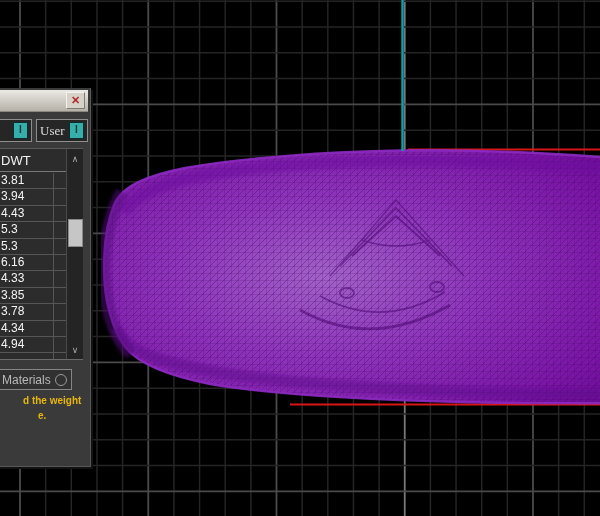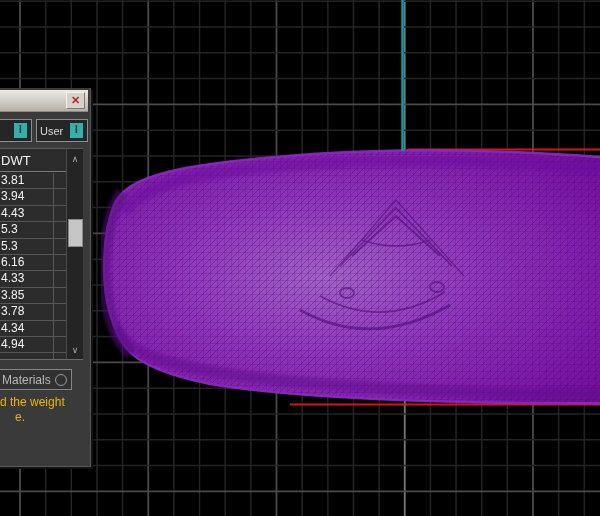--- a/index.html
+++ b/index.html
@@ -19,7 +19,7 @@
     box-sizing:border-box;display:flex;align-items:center;padding:0 3px;}
   #toggle-gv{left:2px;width:71px;}
   #toggle-user{left:77px;width:52px;}
-  .toggle-label{flex:1;color:#dcdcdc;font-size:11px;}
+  .toggle-label{flex:1;color:#dcdcdc;font-size:13px;font-family:Liberation Serif, serif;}
   .toggle-ind{width:13px;height:15px;background:#35aeac;border:1px solid #0d2d2d;color:#0c3a3a;
     font-size:10px;font-weight:bold;text-align:center;line-height:14px;}
 

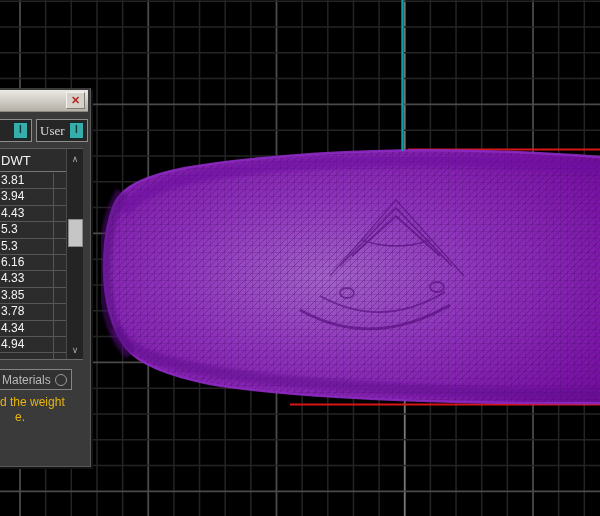--- a/index.html
+++ b/index.html
@@ -45,7 +45,7 @@
     border:1px solid #858585;box-sizing:border-box;display:flex;align-items:center;}
   #materials-label{flex:1;color:#b9b9b9;font-size:12px;padding-left:42px;}
   #materials-circle{width:10px;height:10px;border:1px solid #9a9a9a;border-radius:50%;margin-right:4px;}
-  .status-msg{position:absolute;color:#e8b60c;font-weight:normal;font-size:12px;white-space:nowrap;}
+  .status-msg{position:absolute;color:#e8b60c;font-weight:bold;font-size:10px;white-space:nowrap;margin-left:23px;}
   #msg-line1{left:41px;top:307px;}
   #msg-line2{left:56px;top:322px;}
 </style>

